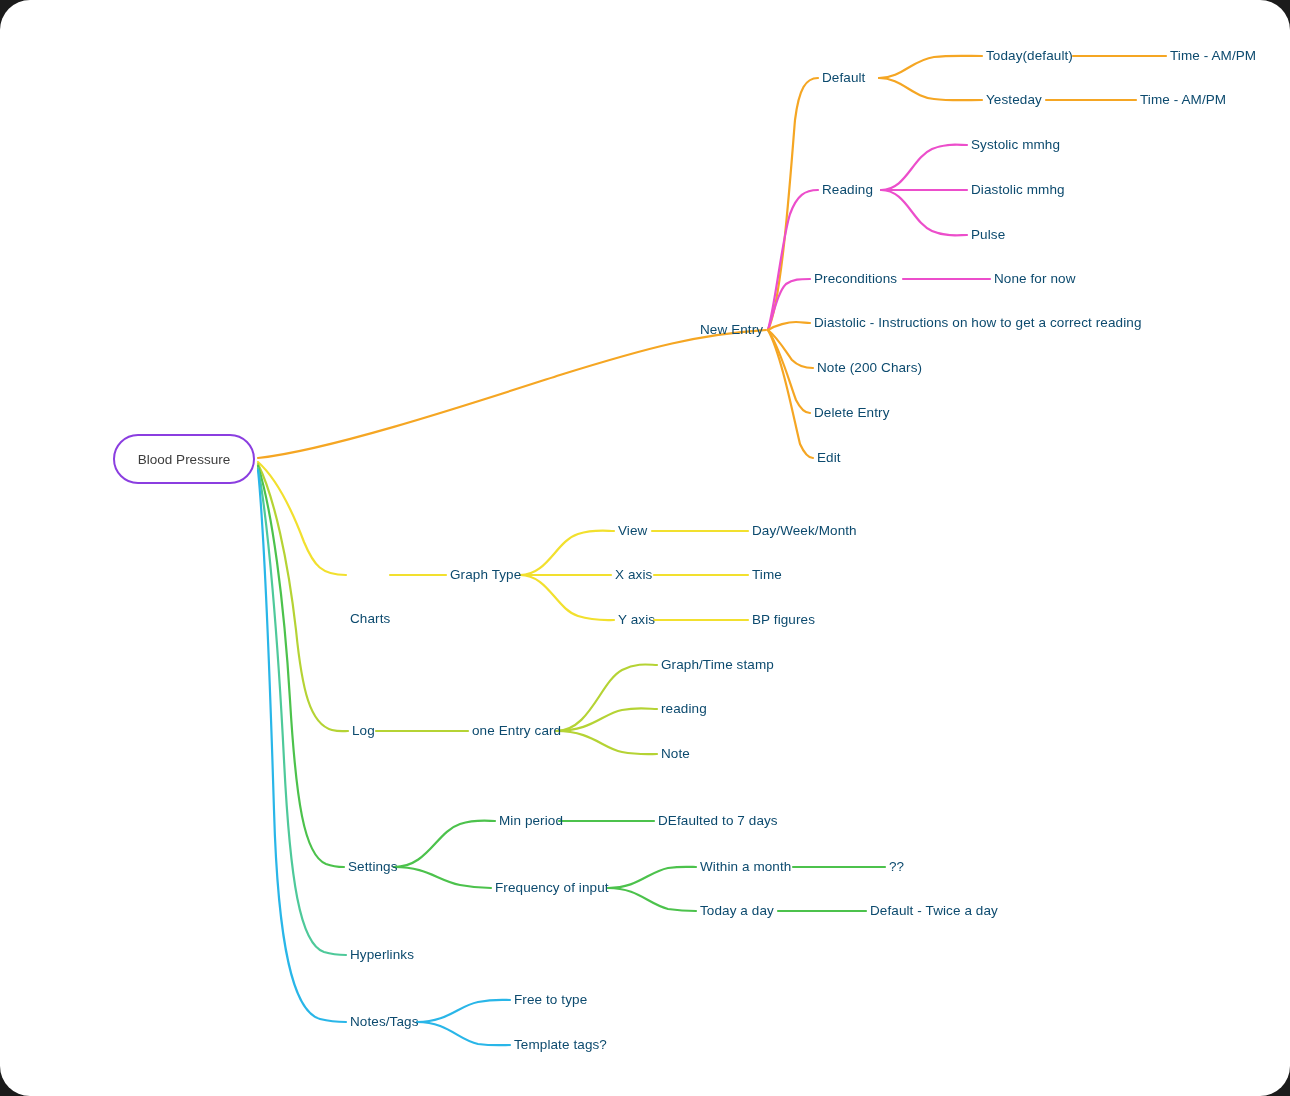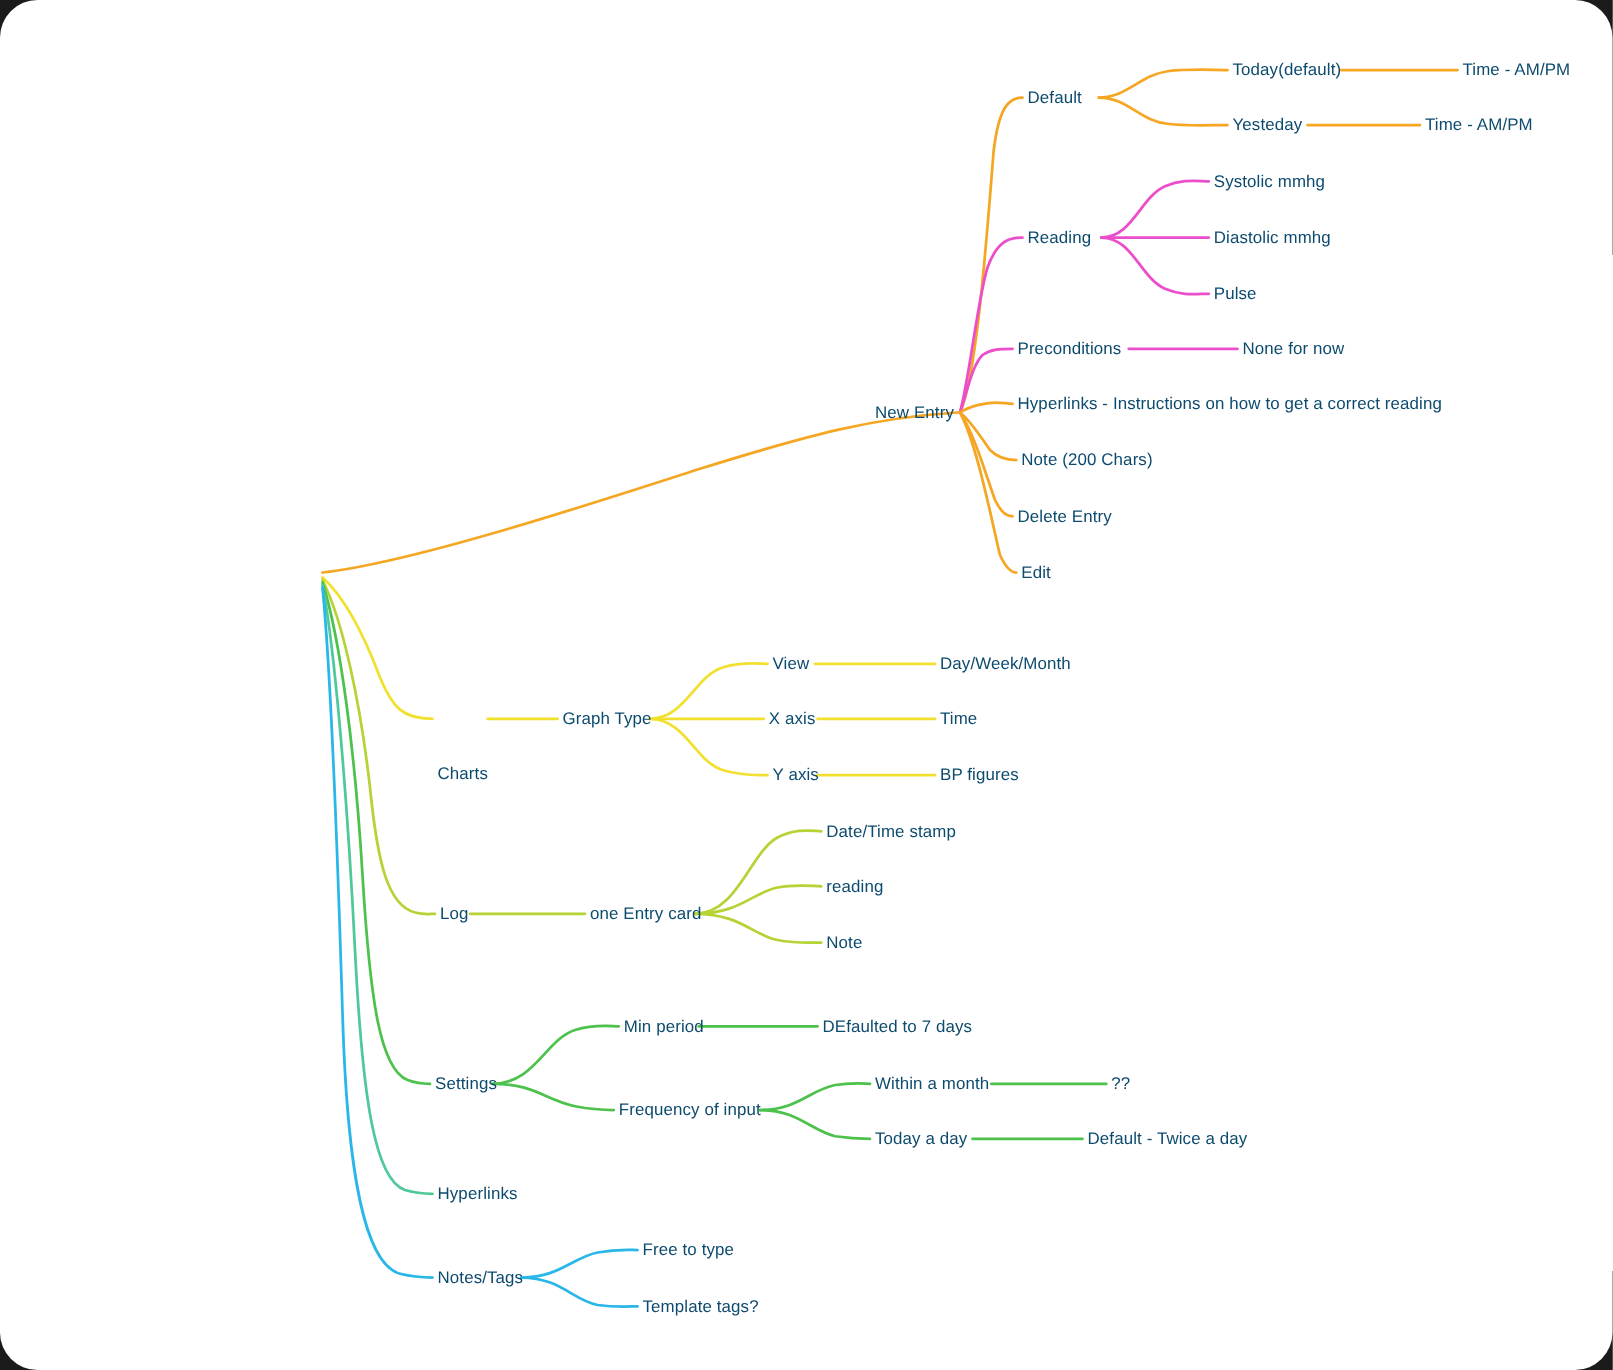--- a/index.html
+++ b/index.html
@@ -137,7 +137,7 @@
   <div class="node anchor-left" id="n-pulse" style="left: 971px; top: 235px;">Pulse</div>
   <div class="node anchor-left" id="n-preconditions" style="left: 814px; top: 279px;">Preconditions</div>
   <div class="node anchor-left" id="n-none-for-now" style="left: 994px; top: 279px;">None for now</div>
-  <div class="node anchor-left" id="n-hyperlinks-instr" style="left: 814px; top: 323px;">Hyperlinks - Instructions on how to get a correct reading</div>
+  <div class="node anchor-left" id="n-hyperlinks-instr" style="left: 814px; top: 323px;">Diastolic - Instructions on how to get a correct reading</div>
   <div class="node anchor-left" id="n-note-200" style="left: 817px; top: 368px;">Note (200 Chars)</div>
   <div class="node anchor-left" id="n-delete-entry" style="left: 814px; top: 413px;">Delete Entry</div>
   <div class="node anchor-left" id="n-edit" style="left: 817px; top: 458px;">Edit</div>

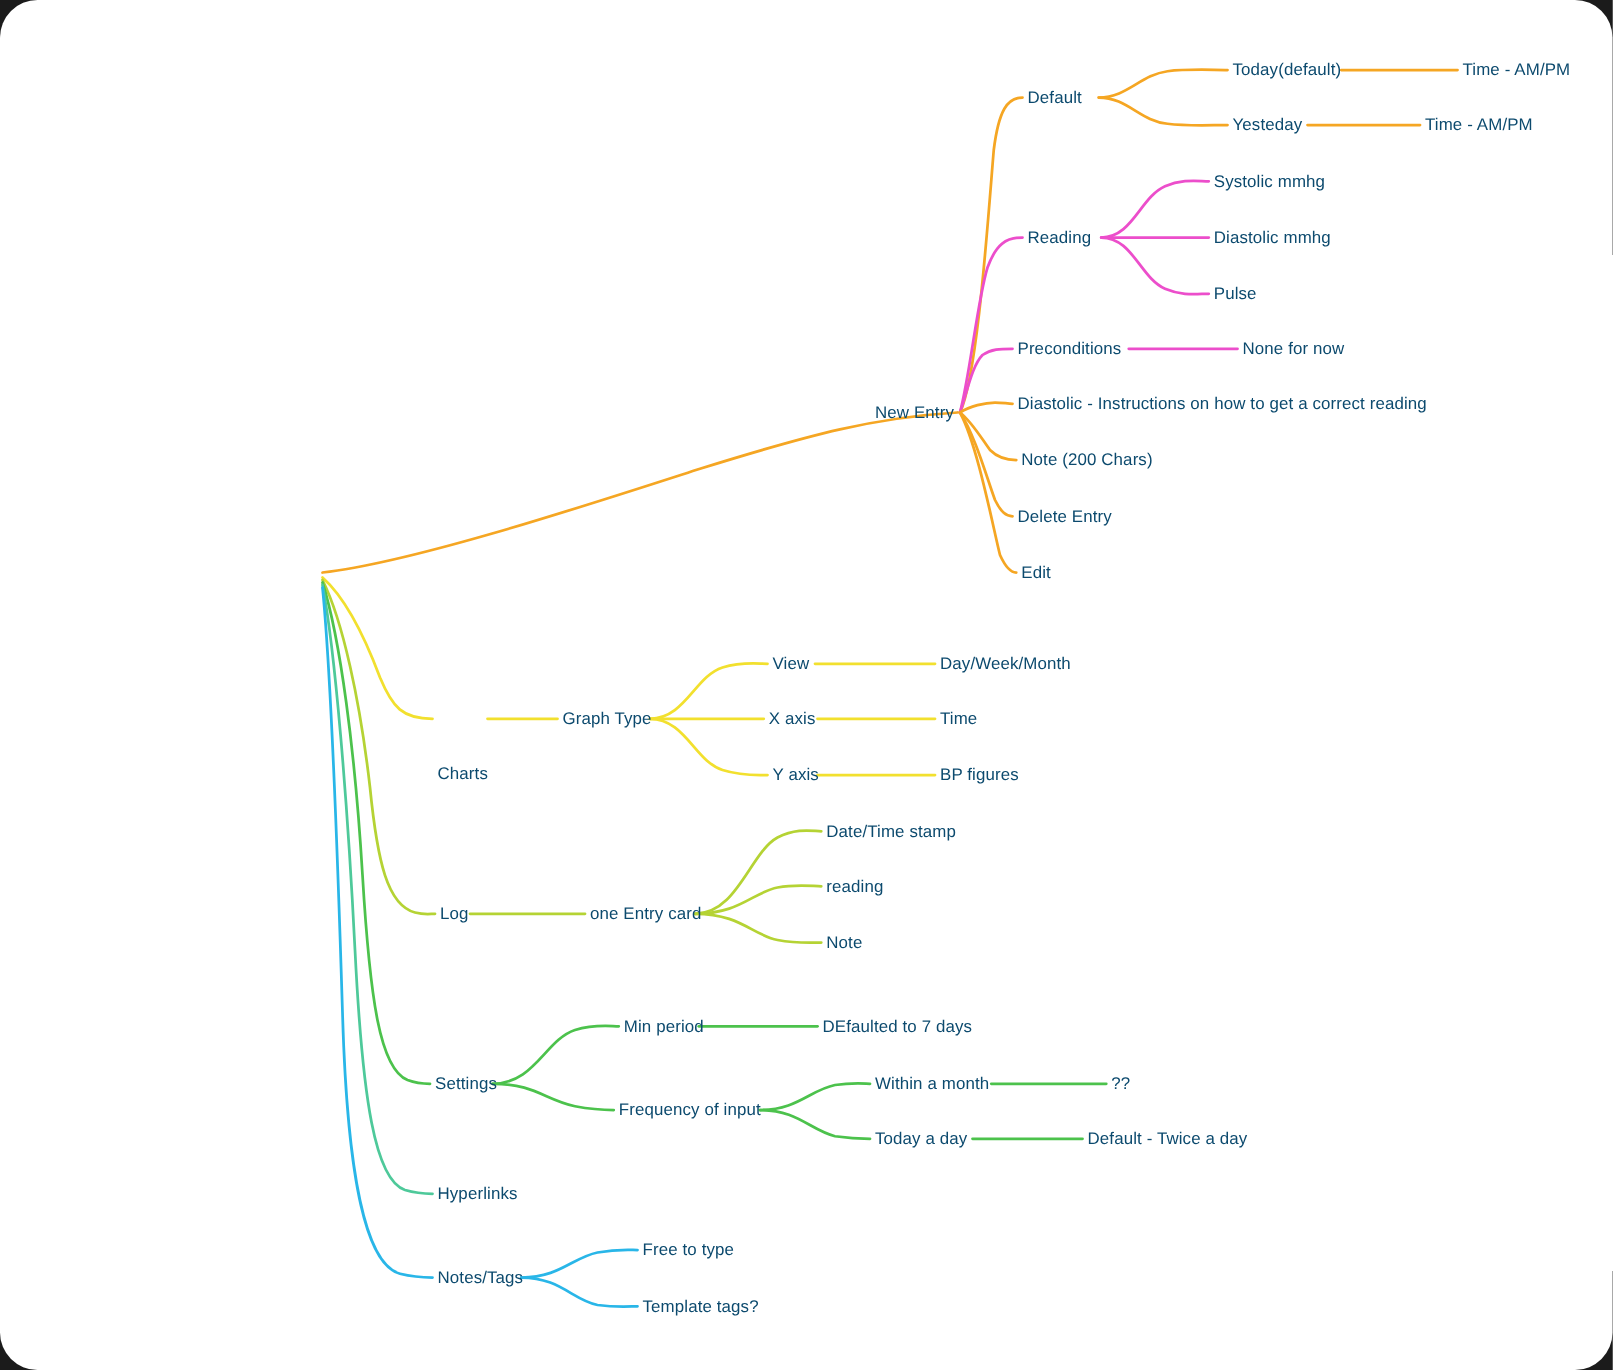--- a/index.html
+++ b/index.html
@@ -124,6 +124,9 @@
     </g>
   </svg>
 
+  <div id="root-node" style="left: 113px; top: 434px; width: 142px; height: 50px; border-color: rgb(139, 62, 224);">
+    <span>Blood Pressure</span>
+  </div>
 
   <div class="node anchor-left" id="n-new-entry" style="left: 700px; top: 330px;">New Entry</div>
   <div class="node anchor-left" id="n-calendar" style="left: 822px; top: 78px;">Default</div>

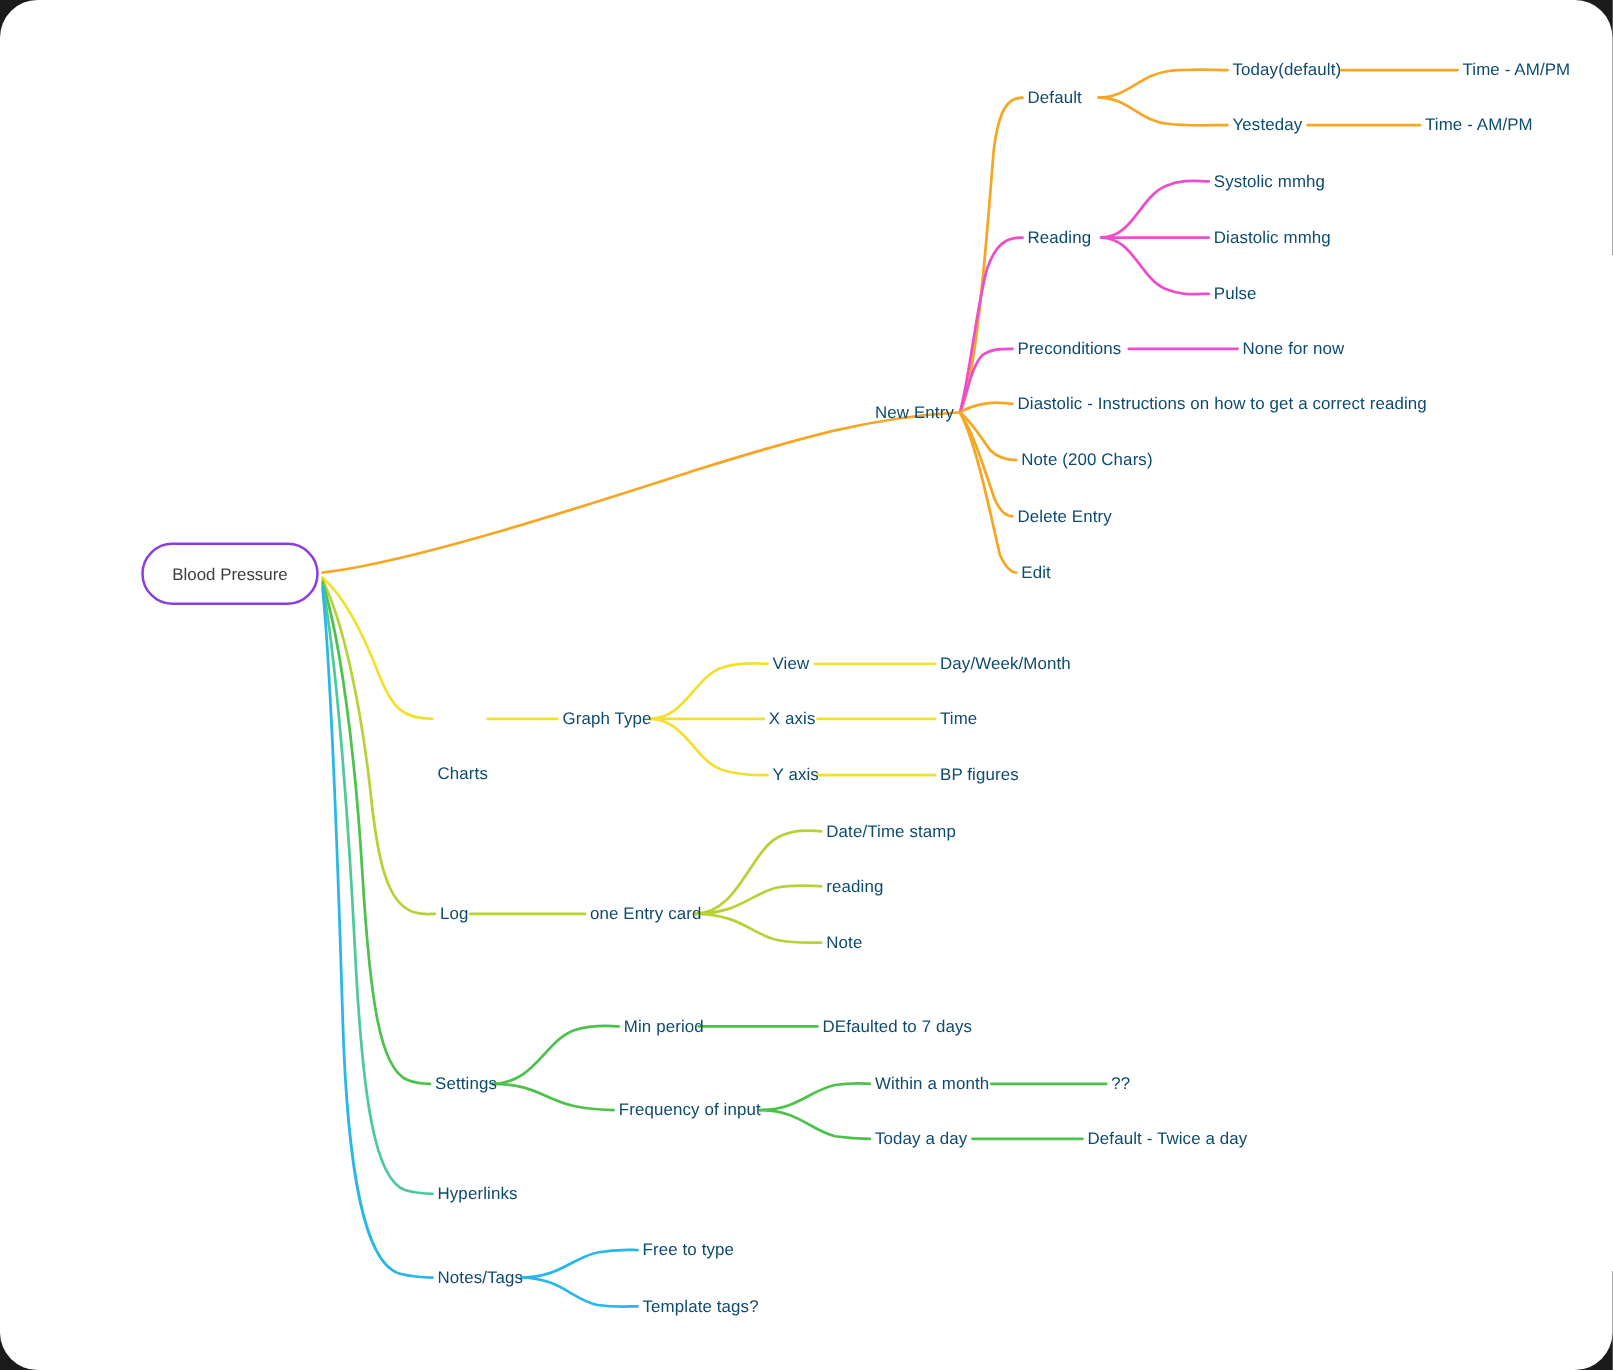--- a/index.html
+++ b/index.html
@@ -156,7 +156,7 @@
 
   <div class="node anchor-left" id="n-log" style="left: 352px; top: 731px;">Log</div>
   <div class="node anchor-left" id="n-entry-card" style="left: 472px; top: 731px;">one Entry card</div>
-  <div class="node anchor-left" id="n-date-time-stamp" style="left: 661px; top: 665px;">Date/Time stamp</div>
+  <div class="node anchor-left" id="n-date-time-stamp" style="left: 661px; top: 665px;">Graph/Time stamp</div>
   <div class="node anchor-left" id="n-reading-log" style="left: 661px; top: 709px;">reading</div>
   <div class="node anchor-left" id="n-note-log" style="left: 661px; top: 754px;">Note</div>
 

